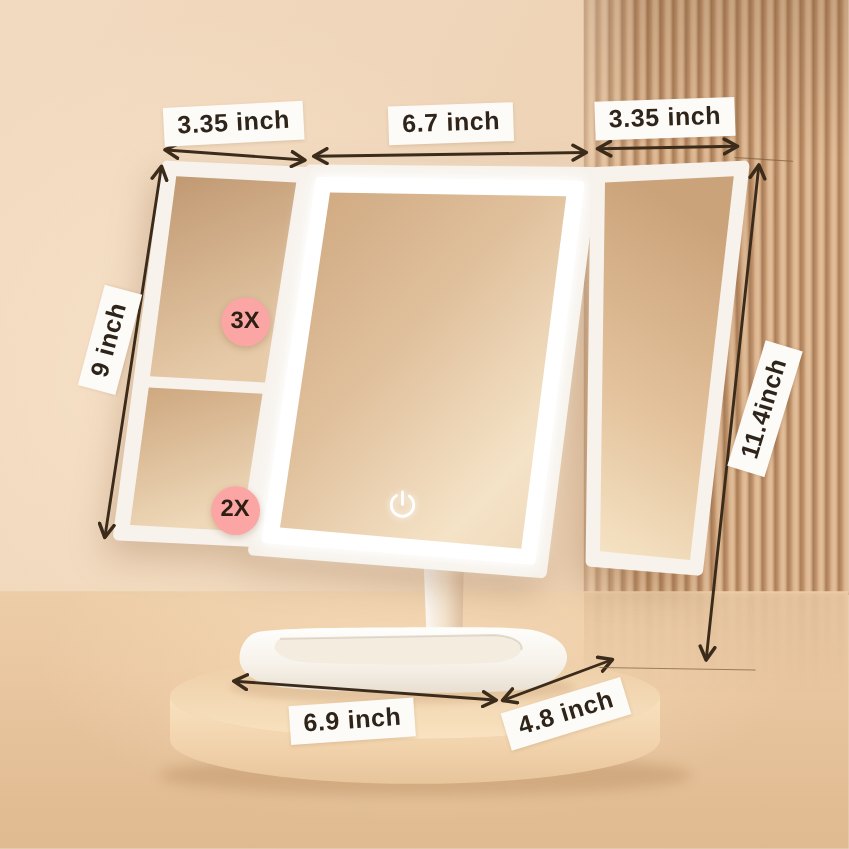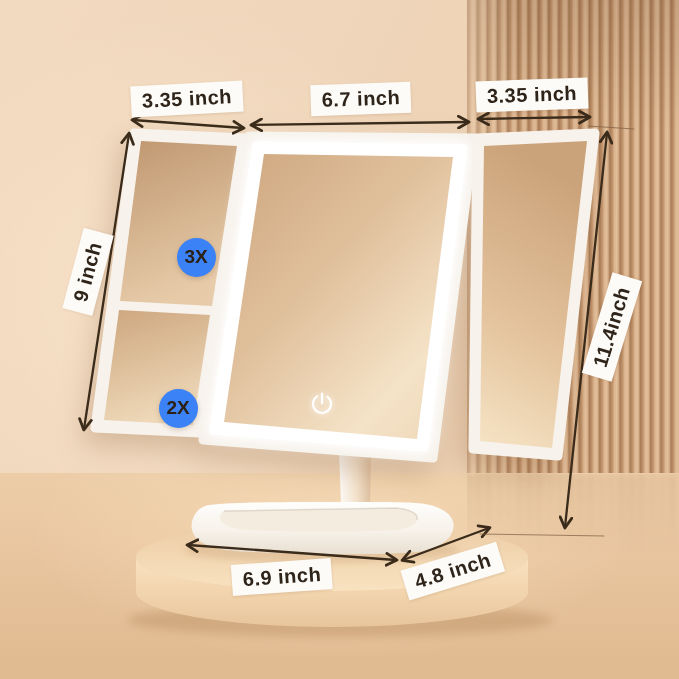--- a/index.html
+++ b/index.html
@@ -31,7 +31,7 @@
     padding:3px 11px;white-space:nowrap;letter-spacing:.5px;
     box-shadow:0 1px 3px rgba(125,85,45,.18);}
   .badge{position:absolute;width:39px;height:39px;margin-left:-19.5px;margin-top:-19.5px;
-    border-radius:50%;background:#3b82f6;color:#2b2013;font-weight:700;font-size:19px;
+    border-radius:50%;background:#fca5a5;color:#2b2013;font-weight:700;font-size:19px;
     display:flex;align-items:center;justify-content:center;
     box-shadow:0 2px 5px rgba(120,80,40,.25);}
 </style>

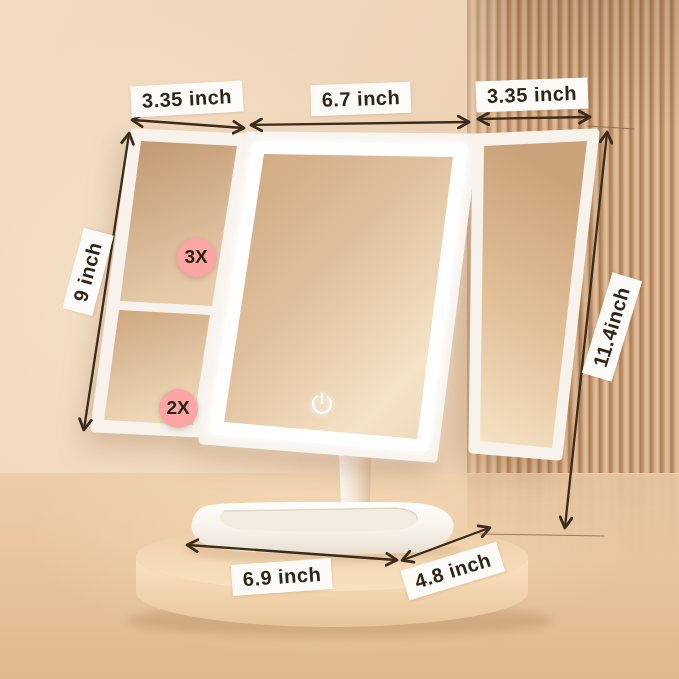--- a/index.html
+++ b/index.html
@@ -161,7 +161,7 @@
   <div class="lbl" style="left:453px;top:571px;--r:-17deg">4.8 inch</div>
 
   <div class="badge" style="left:196px;top:257px">3X</div>
-  <div class="badge" style="left:178px;top:408px">2X</div>
+  <div class="badge" style="left:188px;top:408px">2X</div>
 
 </div>
 

